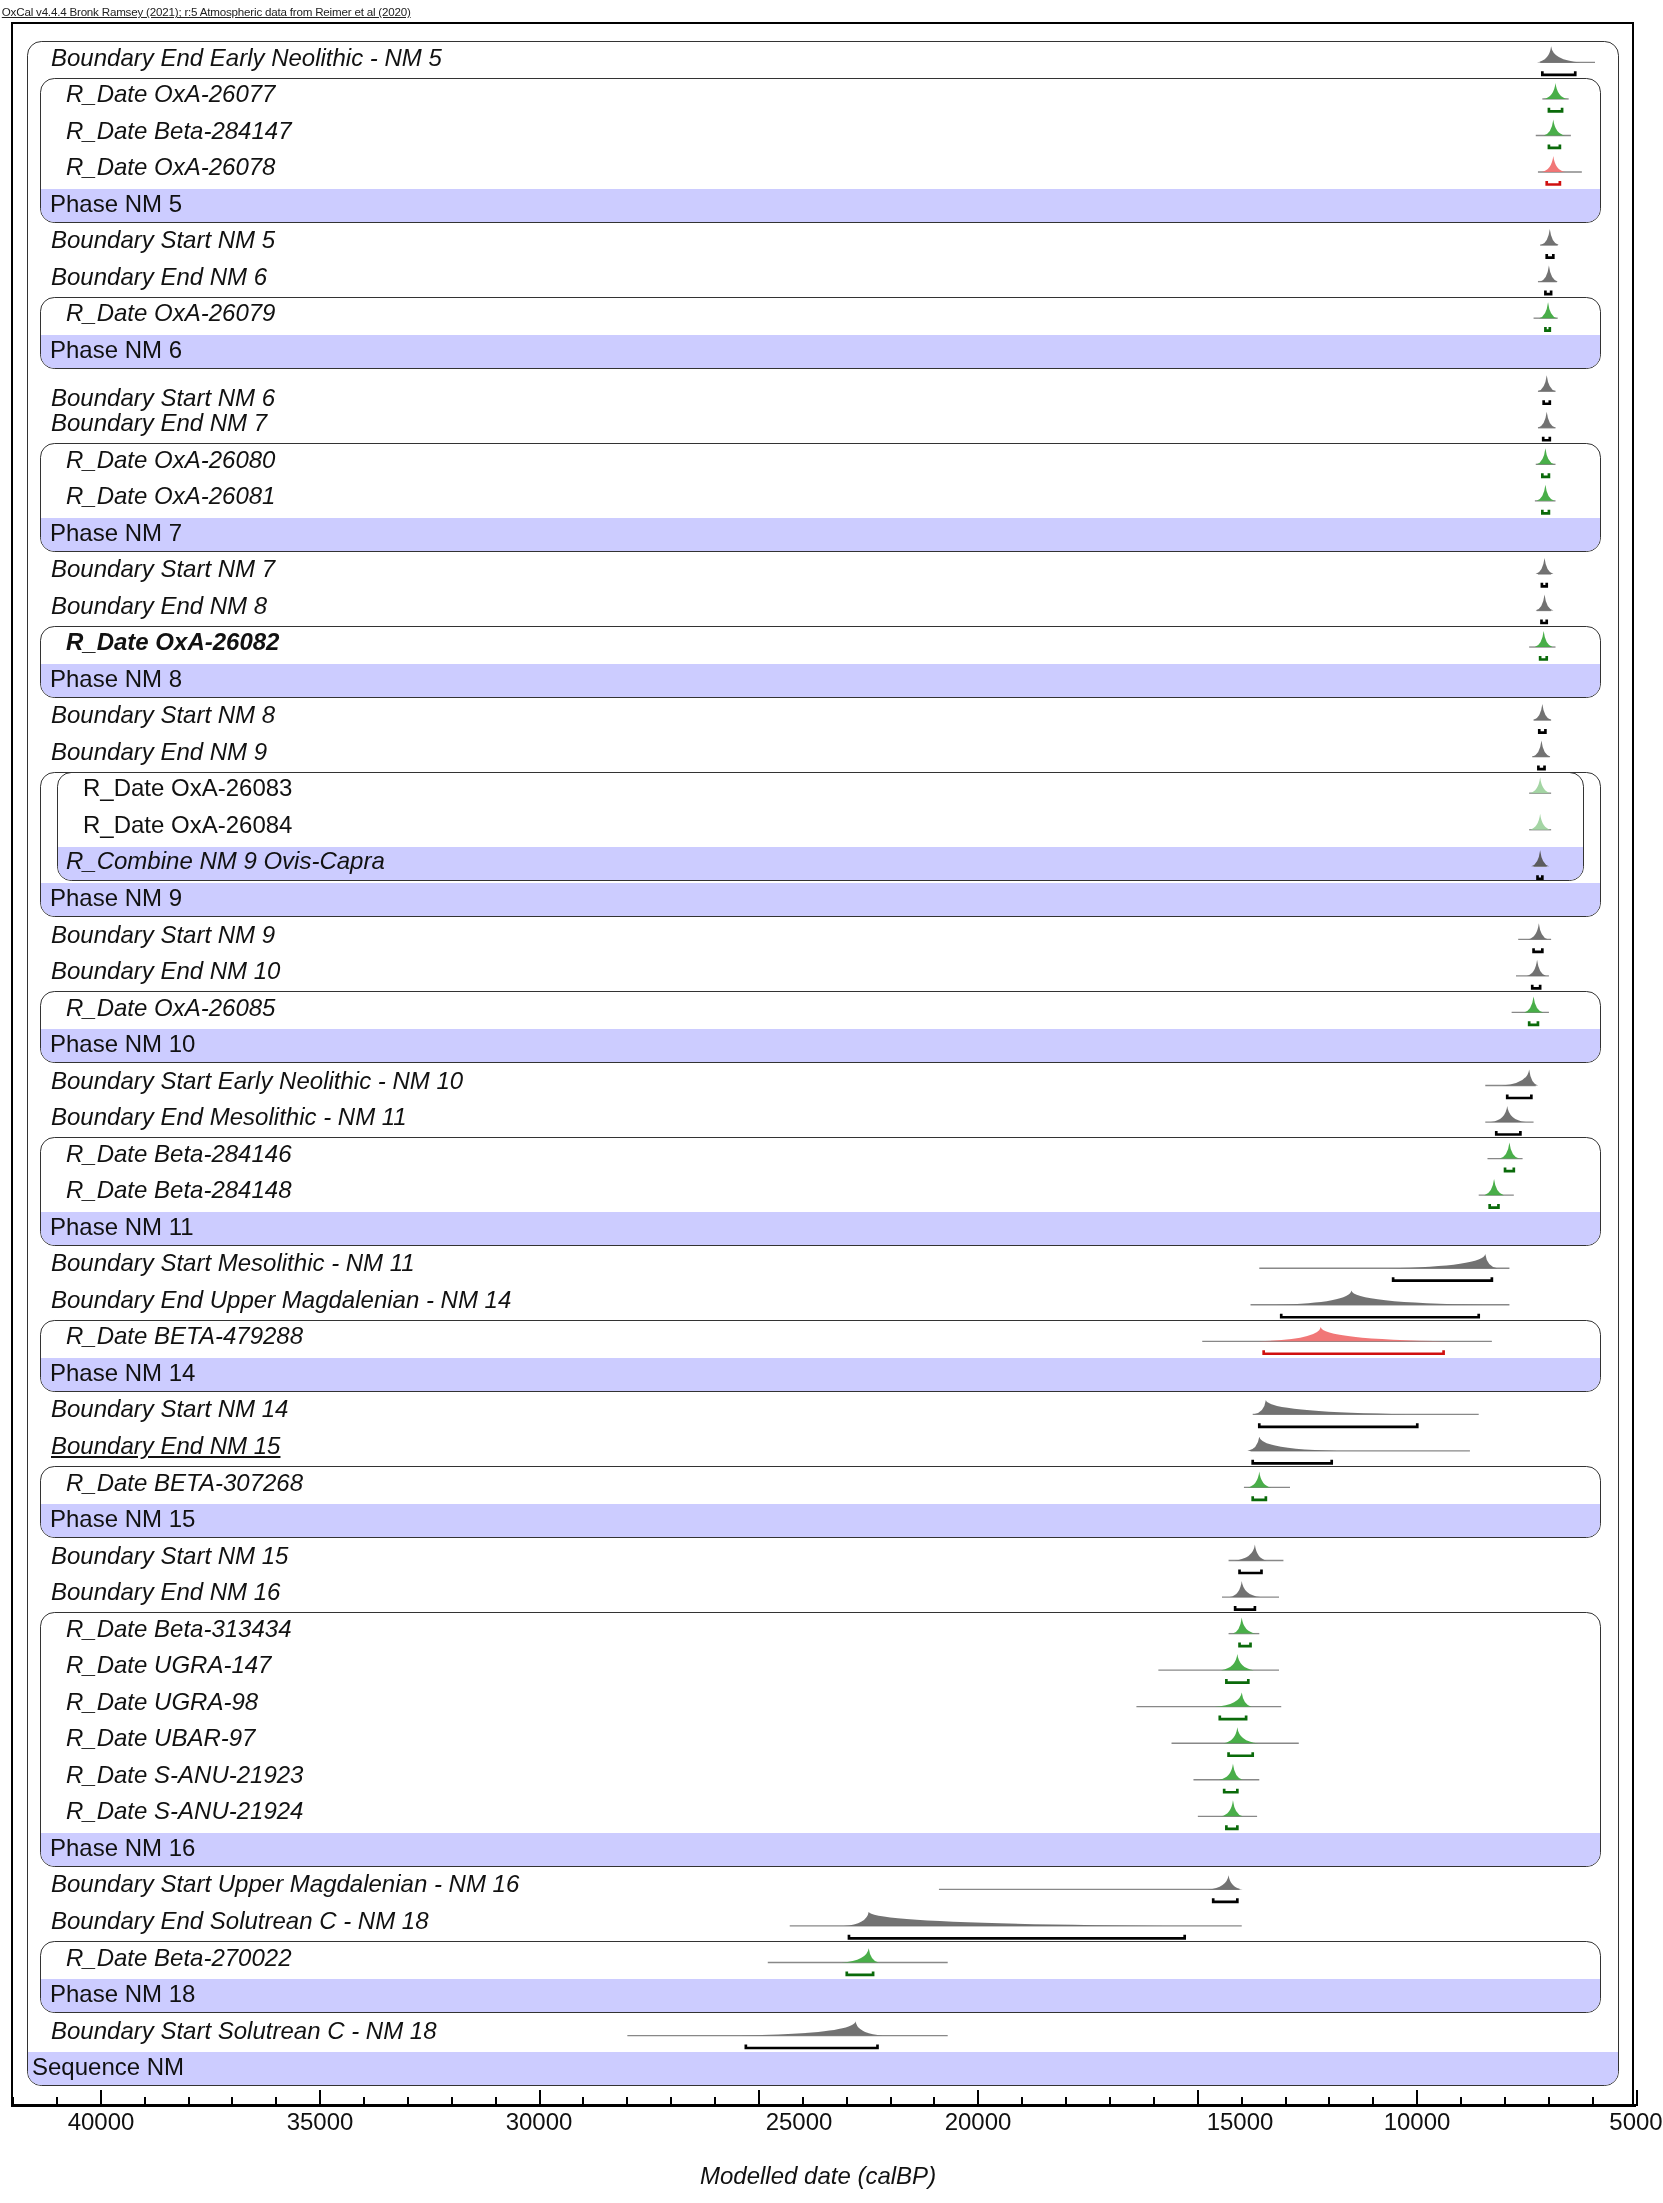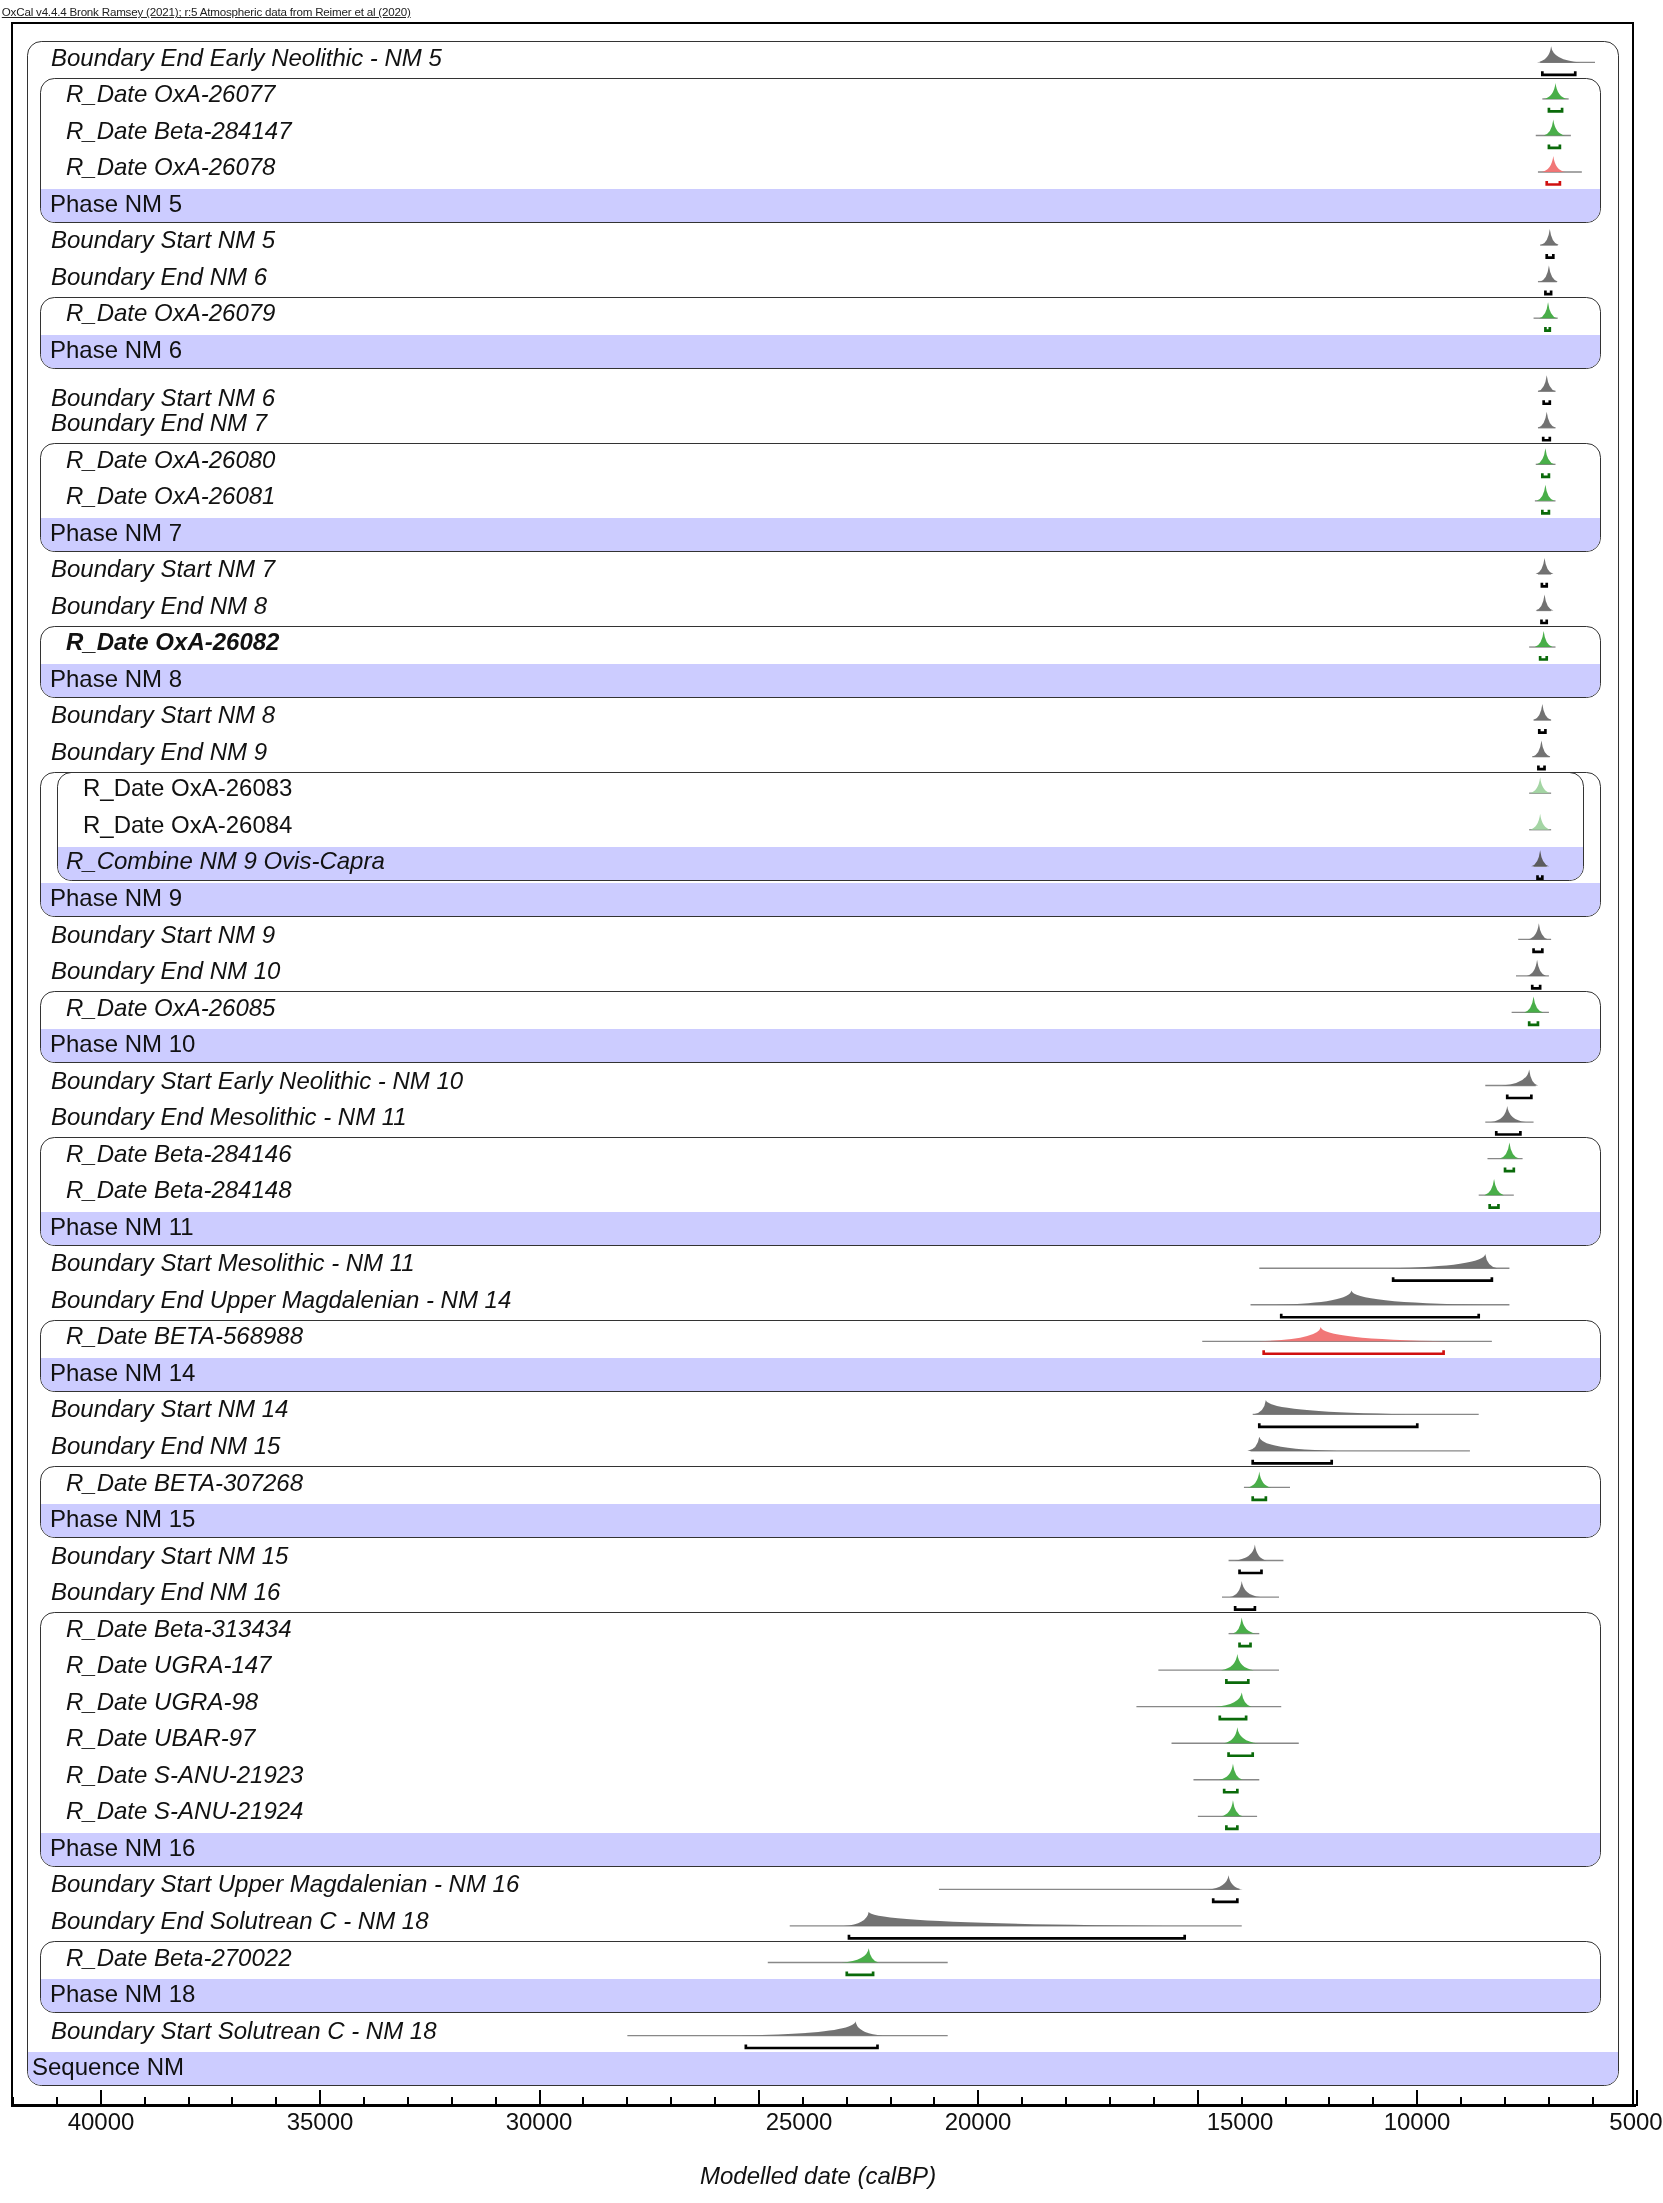--- a/index.html
+++ b/index.html
@@ -96,7 +96,7 @@
     <div class="lbl" style="left: 50px; top: 1213px;">Phase NM 11</div>
     <div class="lbl it" style="left: 51px; top: 1249px;">Boundary Start Mesolithic - NM 11</div>
     <div class="lbl it" style="left: 51px; top: 1286px;">Boundary End Upper Magdalenian - NM 14</div>
-    <div class="lbl it" style="left: 66px; top: 1322px;">R_Date BETA-568988</div>
+    <div class="lbl it" style="left: 66px; top: 1322px;">R_Date BETA-479288</div>
     <div class="lbl" style="left: 50px; top: 1359px;">Phase NM 14</div>
     <div class="lbl it" style="left: 51px; top: 1395px;">Boundary Start NM 14</div>
     <div class="lbl it" style="left: 51px; top: 1432px;">Boundary End NM 15</div>

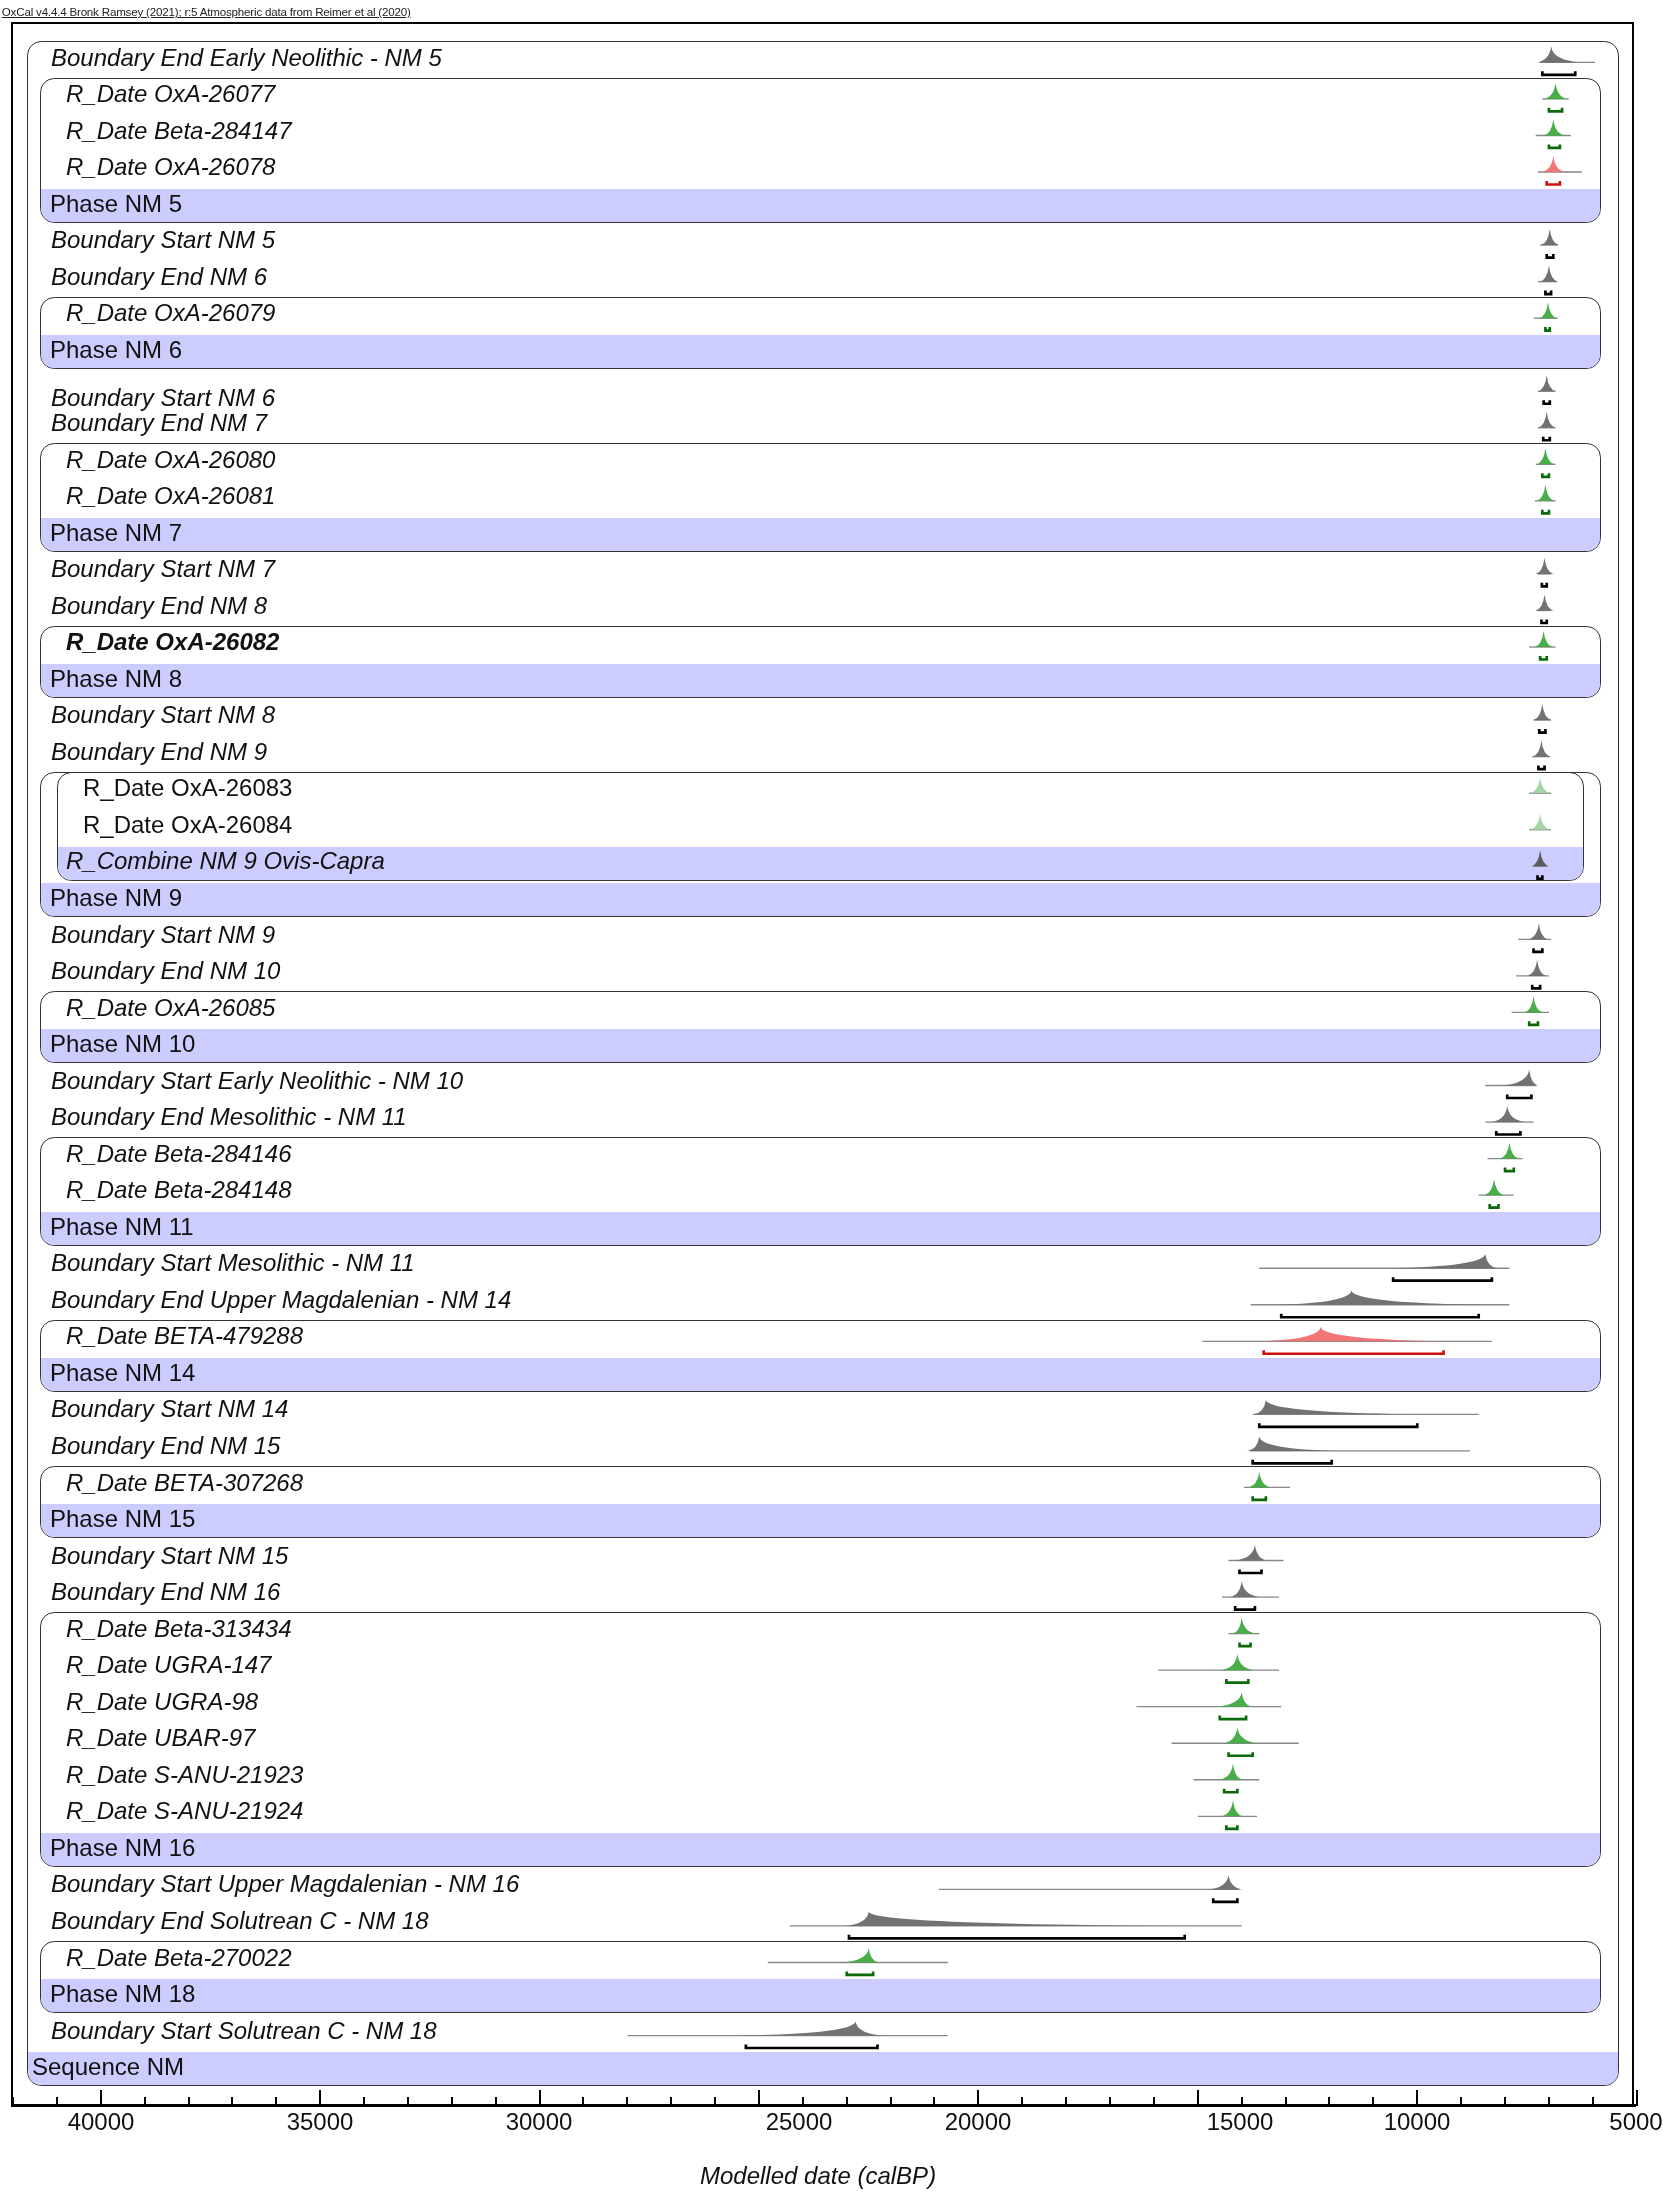--- a/index.html
+++ b/index.html
@@ -99,7 +99,7 @@
     <div class="lbl it" style="left: 66px; top: 1322px;">R_Date BETA-479288</div>
     <div class="lbl" style="left: 50px; top: 1359px;">Phase NM 14</div>
     <div class="lbl it" style="left: 51px; top: 1395px;">Boundary Start NM 14</div>
-    <div class="lbl it" style="left: 51px; top: 1432px;">Boundary End NM 15</div>
+    <div class="lbl it" style="left: 51px; top: 1432px; text-decoration: underline;">Boundary End NM 15</div>
     <div class="lbl it" style="left: 66px; top: 1469px;">R_Date BETA-307268</div>
     <div class="lbl" style="left: 50px; top: 1505px;">Phase NM 15</div>
     <div class="lbl it" style="left: 51px; top: 1542px;">Boundary Start NM 15</div>

